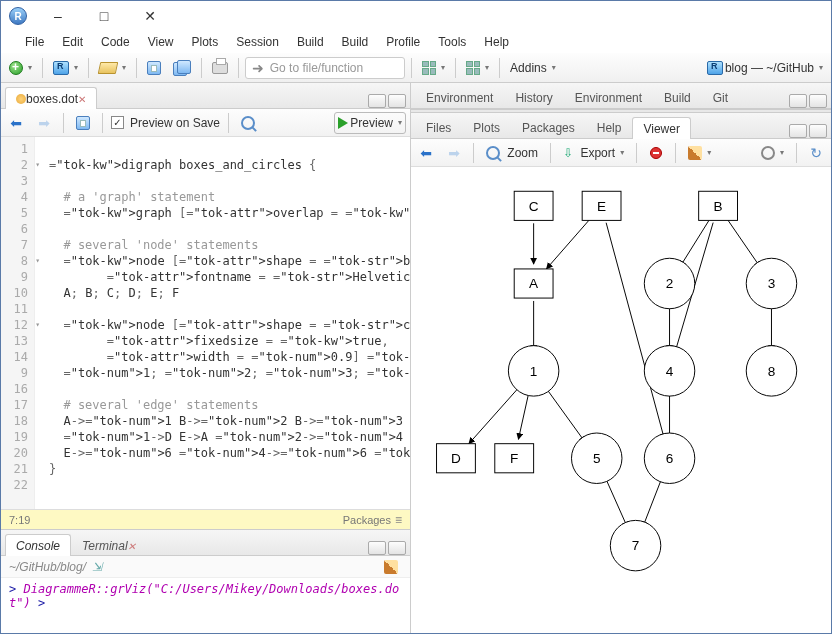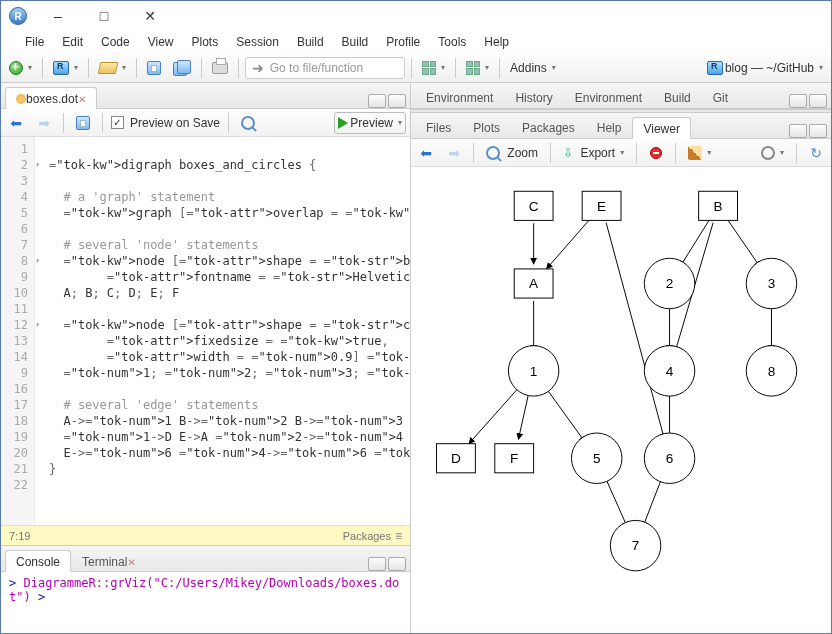--- a/index.html
+++ b/index.html
@@ -38,7 +38,7 @@
   .tok-comm { color:#999; }
   .statusbar { height:20px; border-top:1px solid #ddd; display:flex; align-items:center; padding:0 8px; font-size:11px; color:#777; background:#fef9c3;}
   .statusbar .sb-right { margin-left:auto; display:flex; align-items:center; gap:4px;}
-  .console-wrap { height:88px; border-top:1px solid #ccc; display:flex; flex-direction:column;}
+  .console-wrap { height:104px; border-top:1px solid #ccc; display:flex; flex-direction:column;font-style:italic;}
   .console-path { height:22px; display:flex; align-items:center; padding:0 8px; color:#888; background:#fafafa; border-bottom:1px solid #eee; gap:6px;}
   .console-text { flex:1; padding:4px 8px; font-family:Consolas,monospace; font-size:12px; color:#1a1aa6; overflow:auto;}
   .console-text .call { color:#b000b0; }

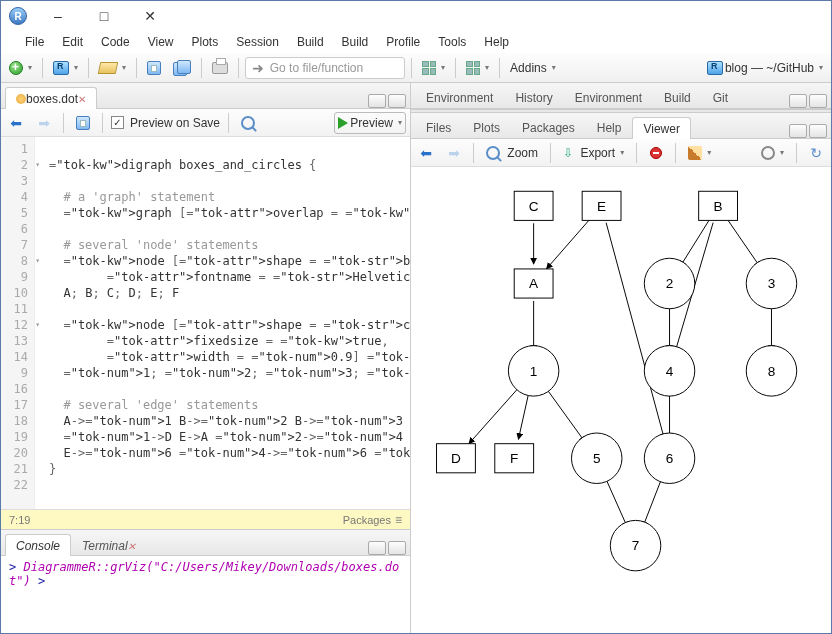--- a/index.html
+++ b/index.html
@@ -256,6 +256,14 @@
             <div class="panebtn"></div>
           </div>
         </div>
+        <div class="console-path">
+          <span>~/GitHub/blog/</span>
+          <span style="color:#6aa;">⇲</span>
+          <div class="flex-spacer"></div>
+          <div class="tbtn">
+              <span class="i-brush icon"></span>
+            </div>
+        </div>
         <div class="console-text"><span>&gt;</span> <span class="call nowrap">DiagrammeR::grViz("C:/Users/Mikey/Downloads/boxes.do</span>
 <span class="call">t")</span>
 <span>&gt;</span> </div>

